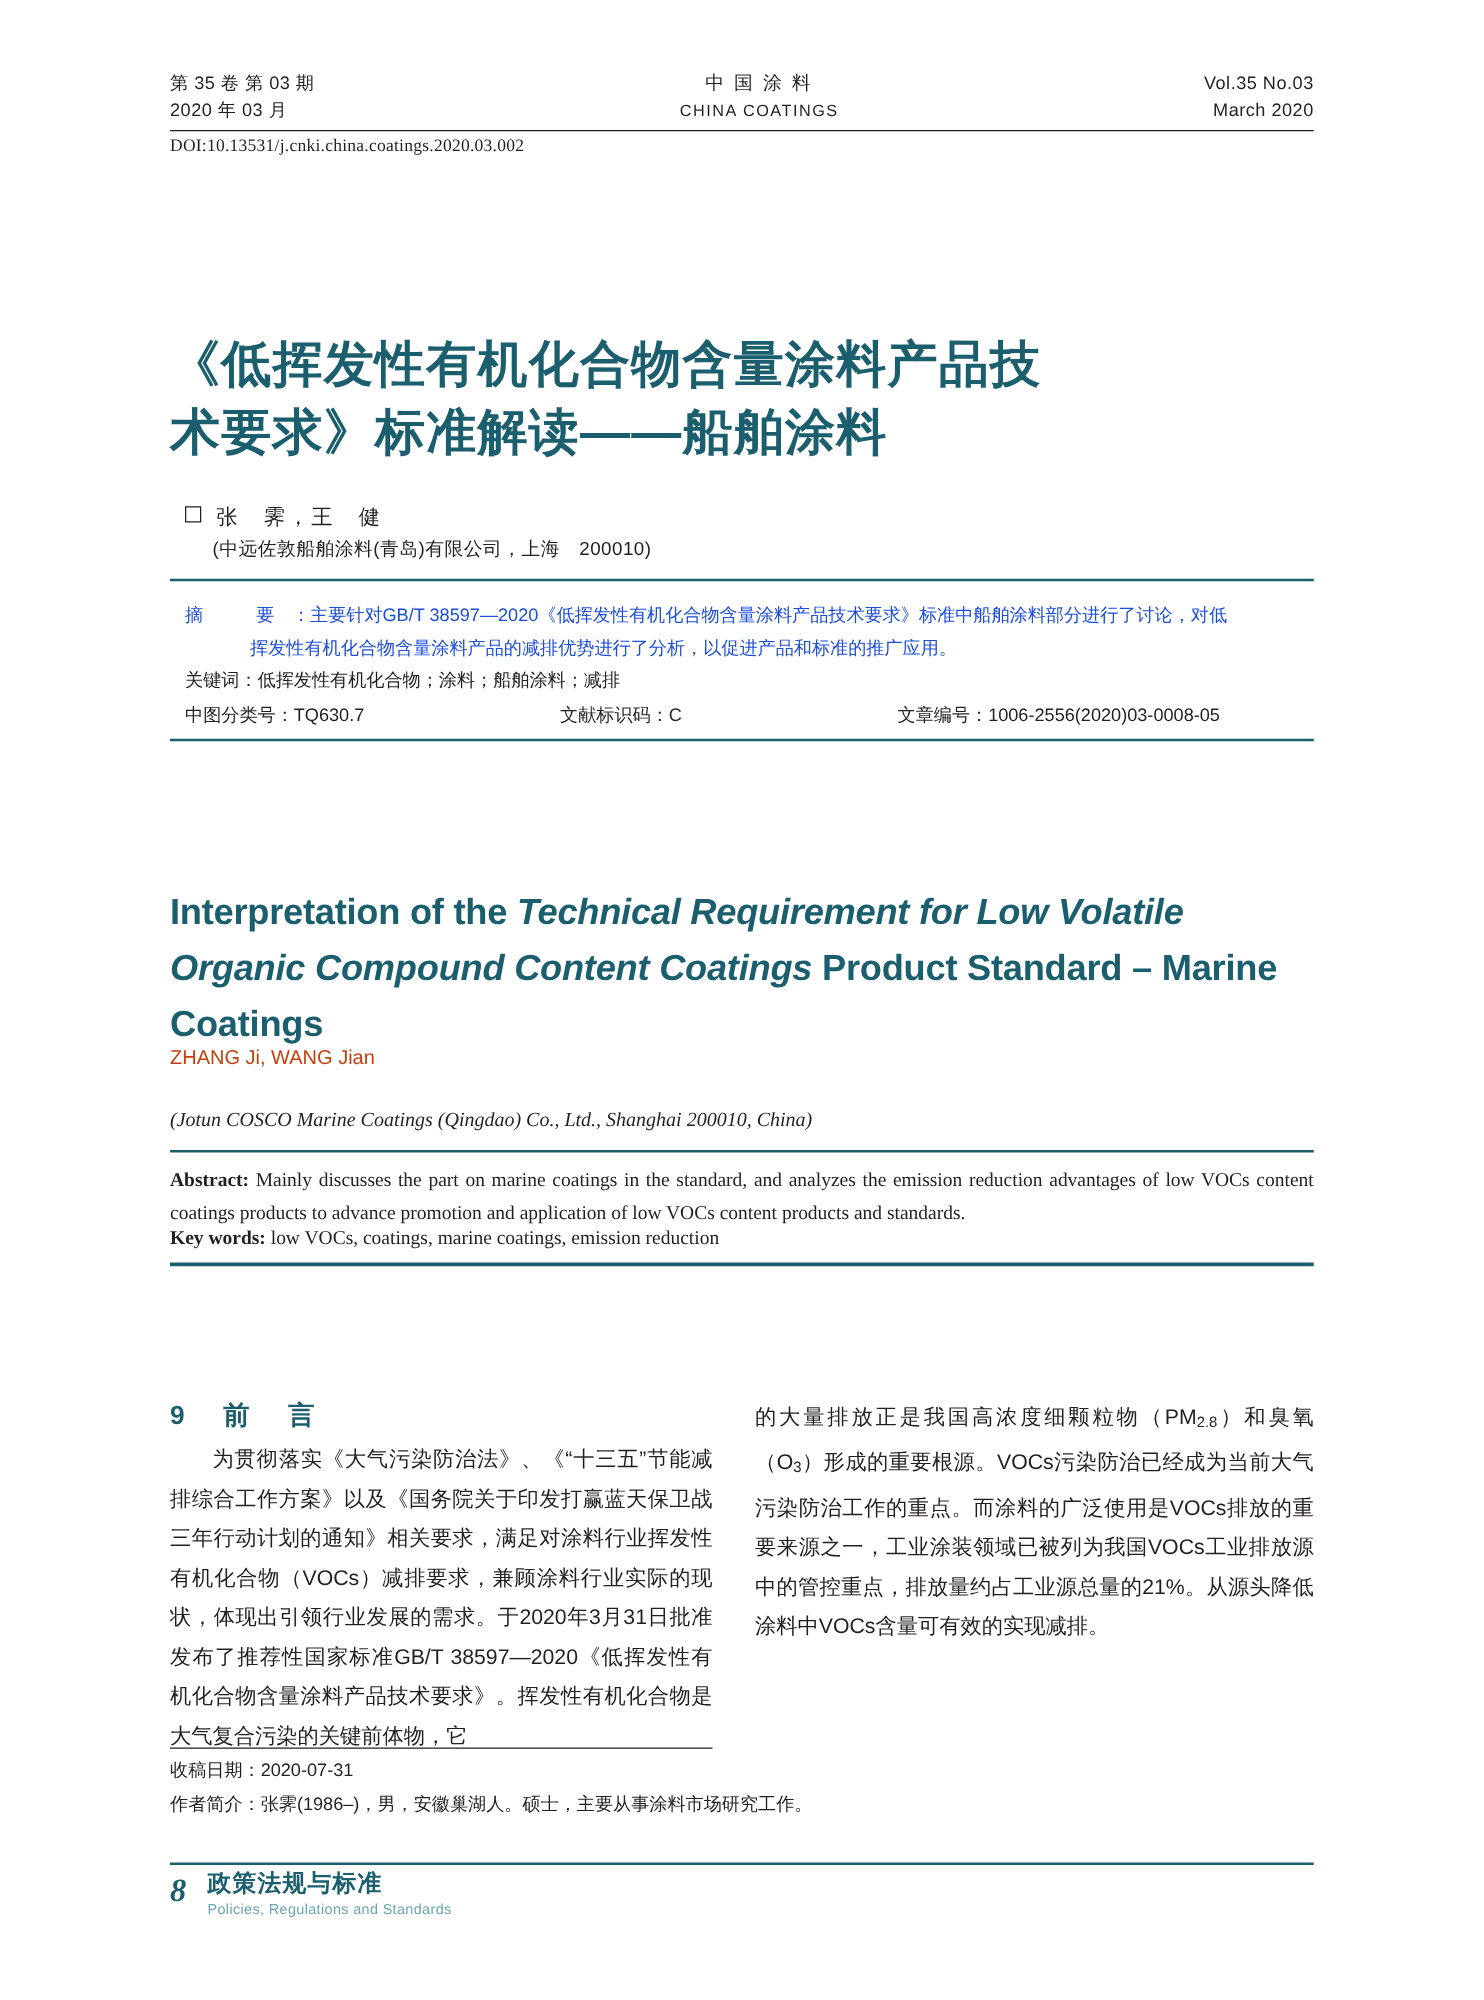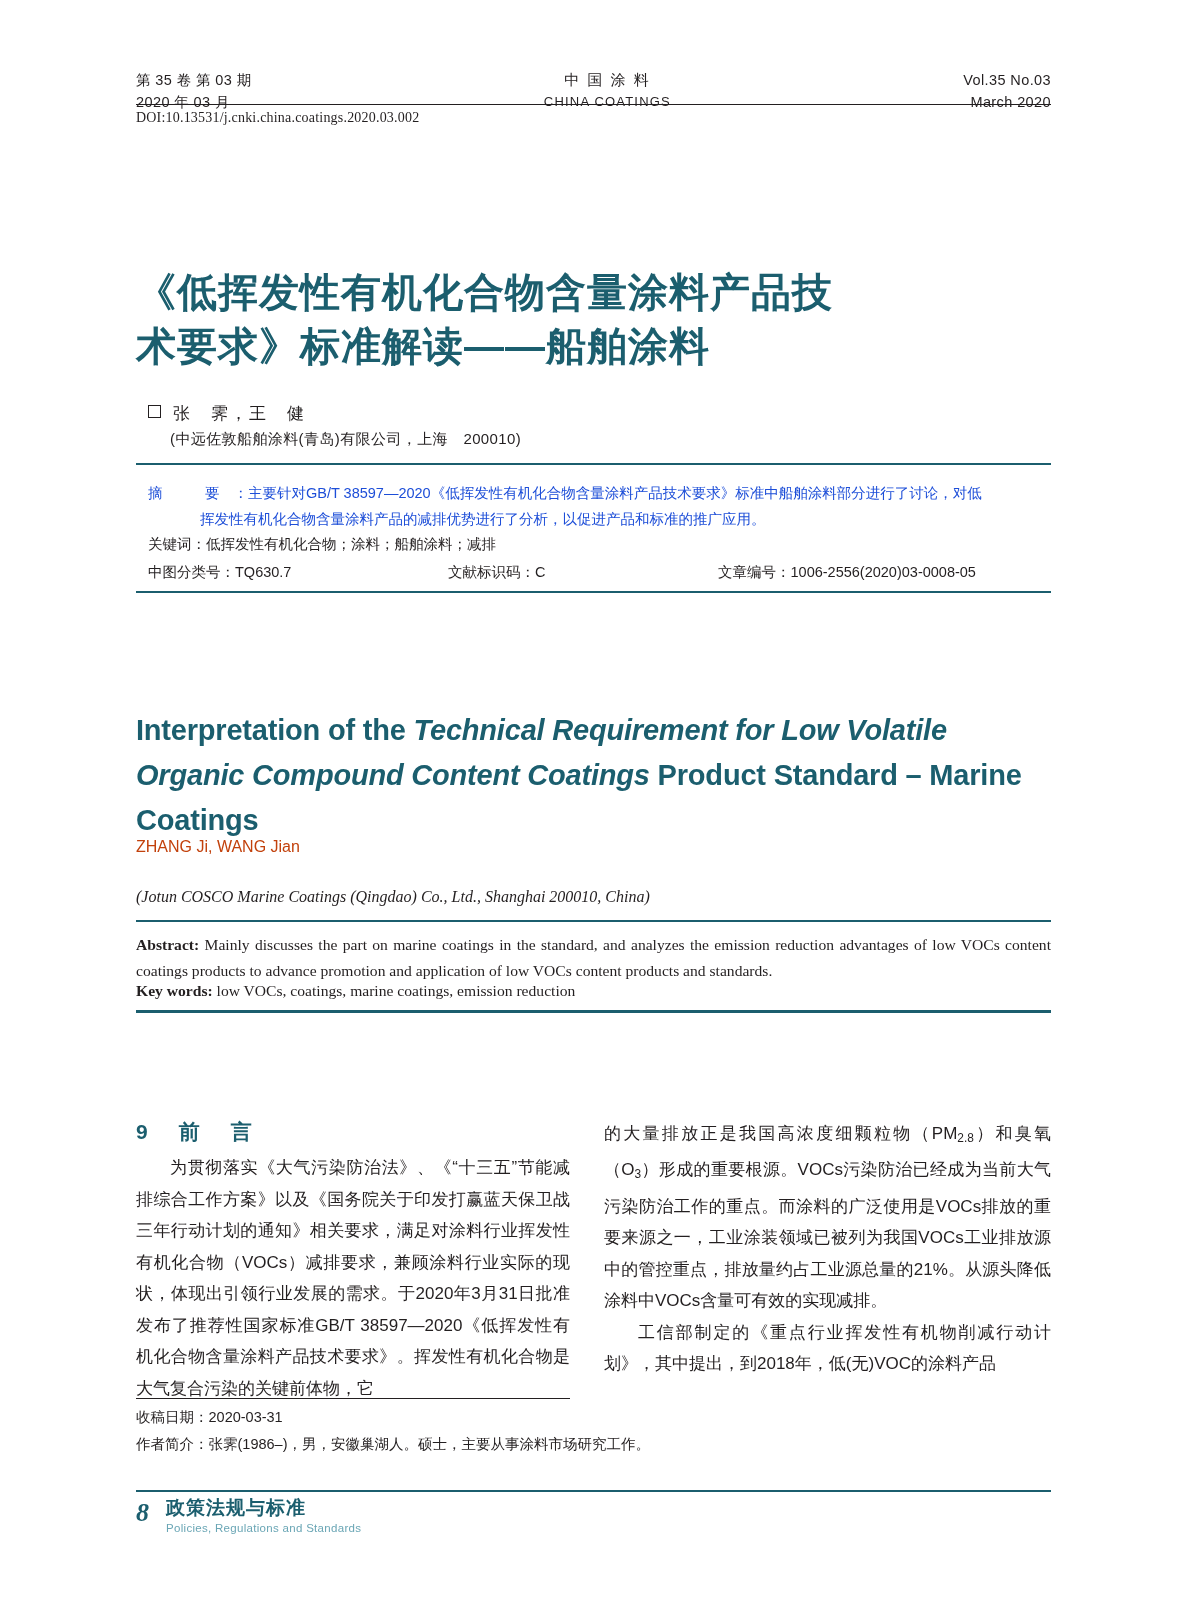--- a/index.html
+++ b/index.html
@@ -37,7 +37,7 @@
     color: #231f20;
     letter-spacing: 0.4px;
   }
-  .runhead .col { line-height: 22px; margin-top: 13px; }
+  .runhead .col { line-height: 22px; }
   .runhead .col.left { text-align: left; }
   .runhead .col.center { text-align: center; }
   .runhead .col.right { text-align: right; }

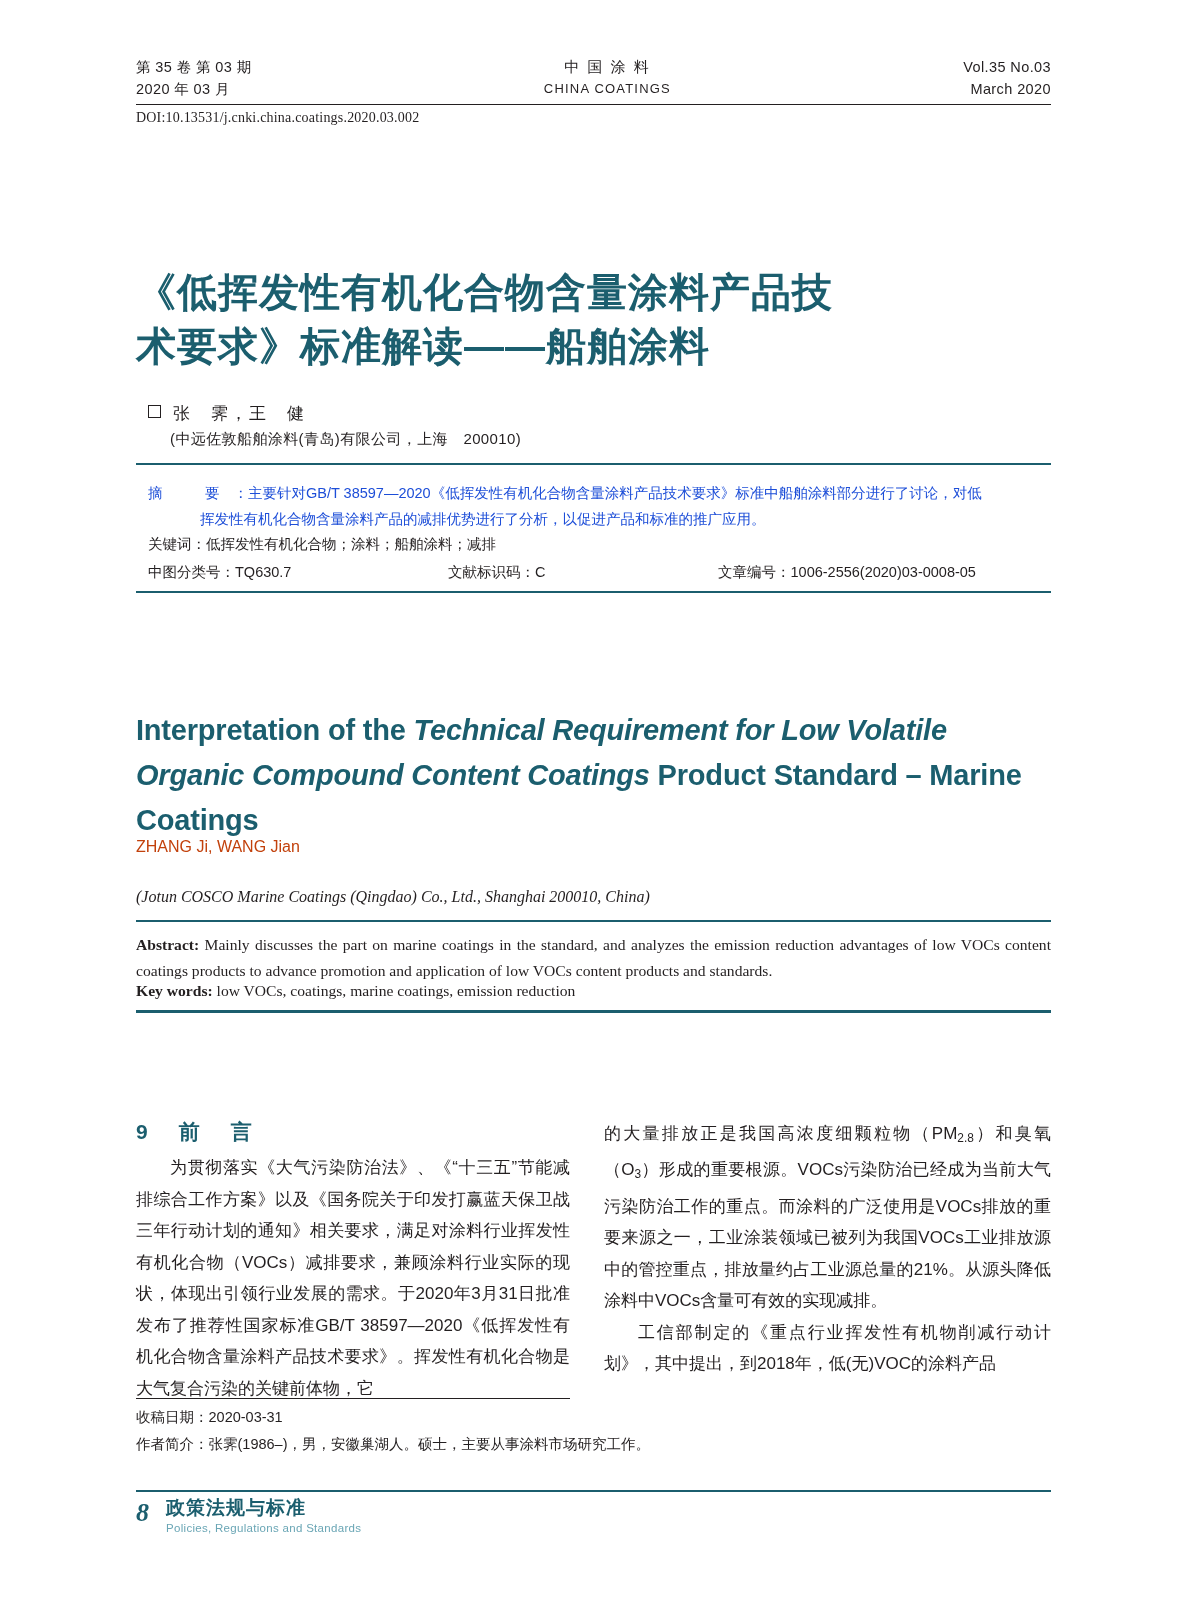--- a/index.html
+++ b/index.html
@@ -405,7 +405,6 @@
 
   <div class="col-right">
     <p><span>的大量排放正是我国高浓度细颗粒物（PM</span><sub>2.8</sub><span>）和臭氧（O</span><sub>3</sub><span>）形成的重要根源。VOCs污染防治已经成为当前大气污染防治工作的重点。而涂料的广泛使用是VOCs排放的重要来源之一，工业涂装领域已被列为我国VOCs工业排放源中的管控重点，排放量约占工业源总量的21%。从源头降低涂料中VOCs含量可有效的实现减排。</span></p>
-    <p class="indent">工信部制定的《重点行业挥发性有机物削减行动计划》，其中提出，到2018年，低(无)VOC的涂料产品</p>
   </div>
 
   <div class="rule-foot"></div>

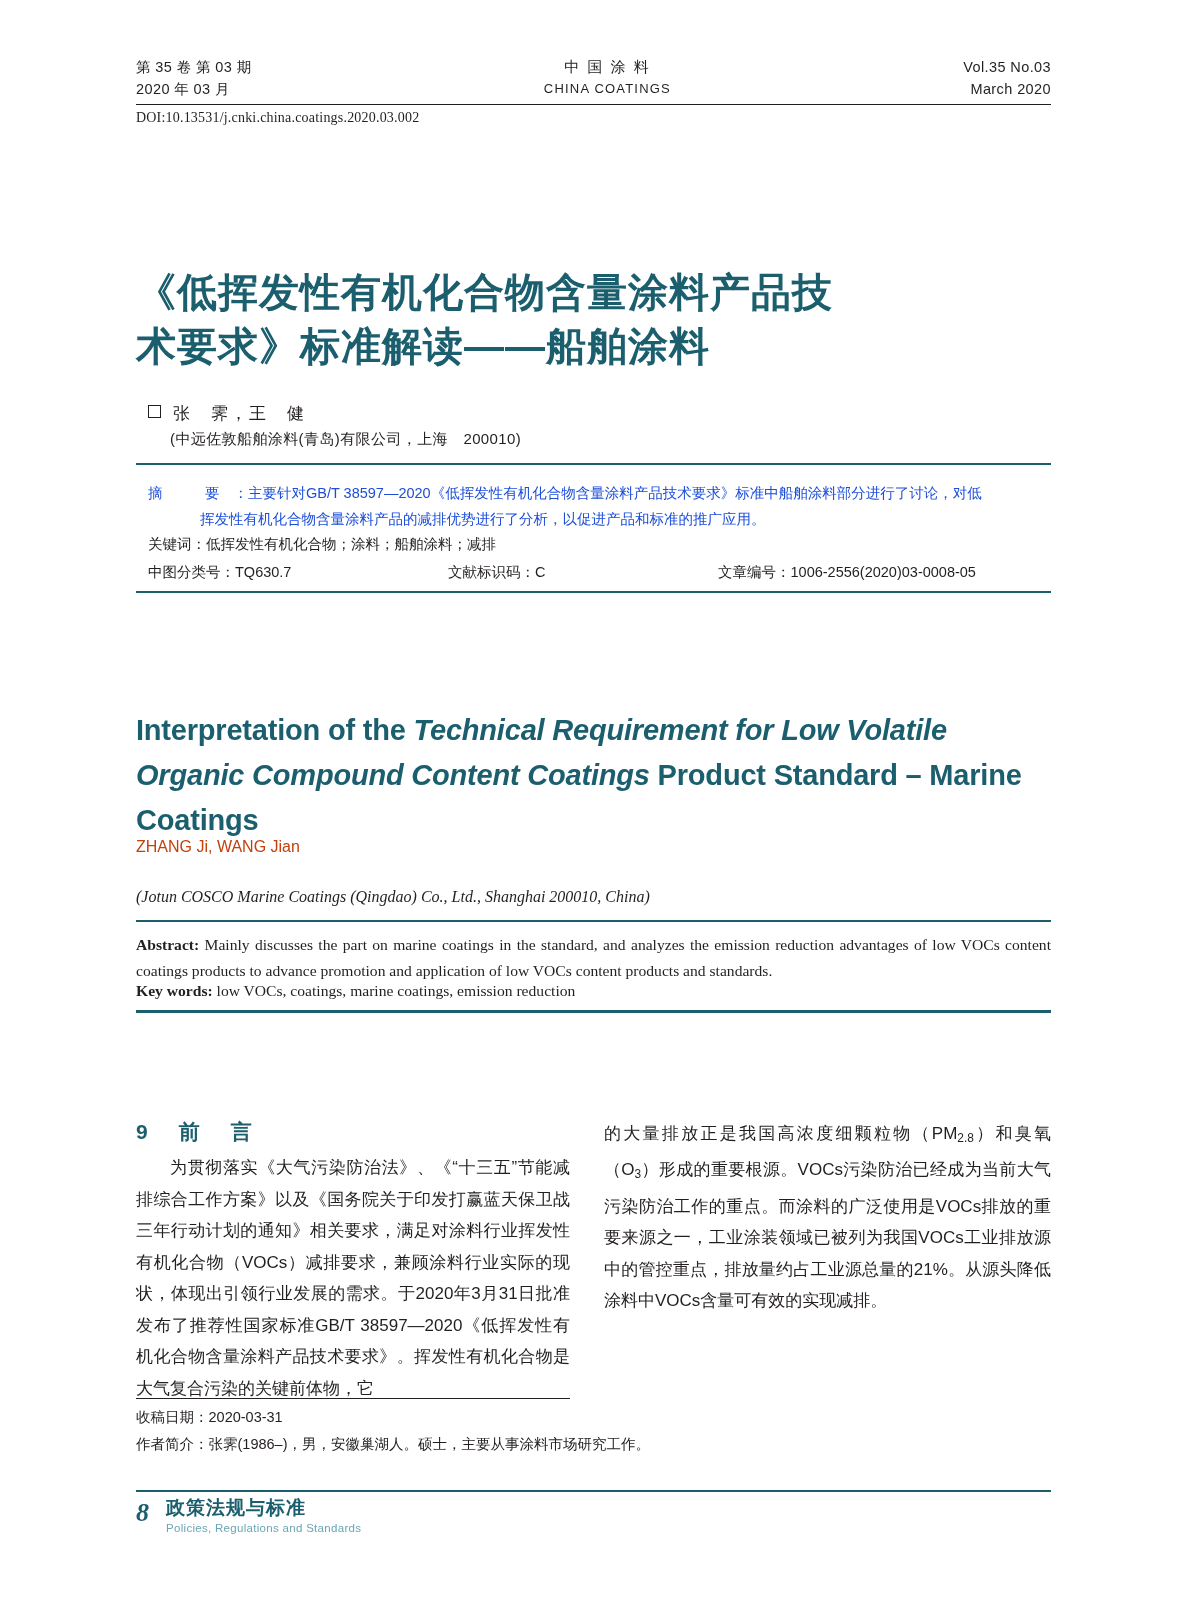--- a/index.html
+++ b/index.html
@@ -409,7 +409,7 @@
 
   <div class="rule-foot"></div>
   <div class="footnotes">
-    <div>收稿日期：2020-03-31</div>
+    <div>收稿日期：2020-07-31</div>
     <div>作者简介：张霁(1986–)，男，安徽巢湖人。硕士，主要从事涂料市场研究工作。</div>
   </div>
 

